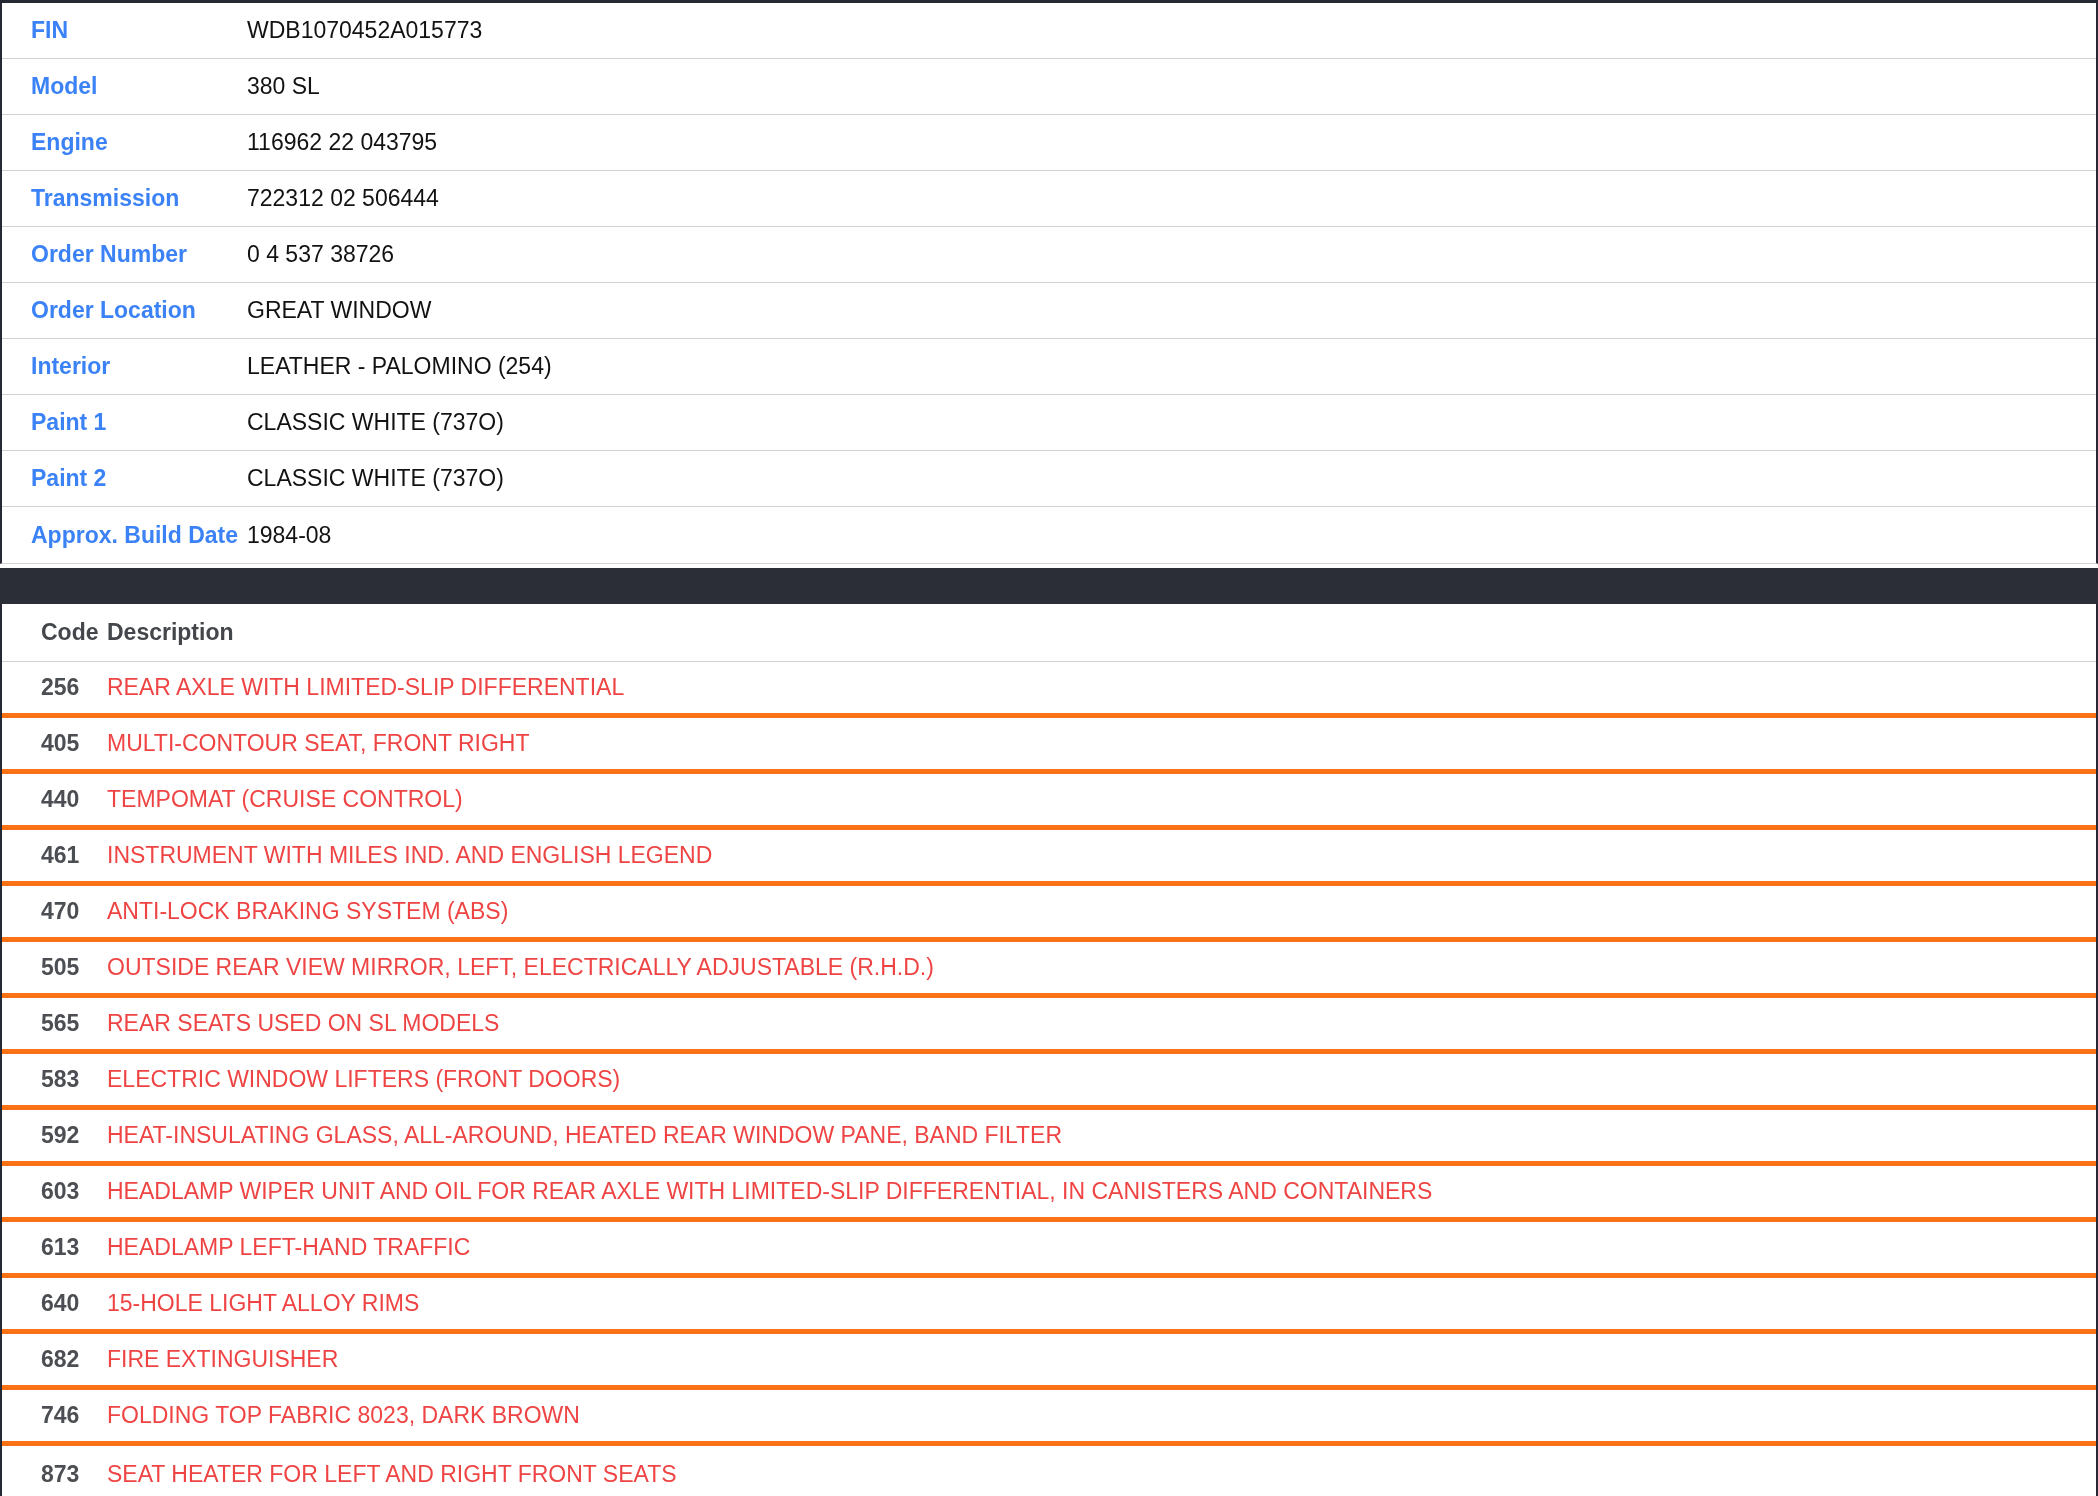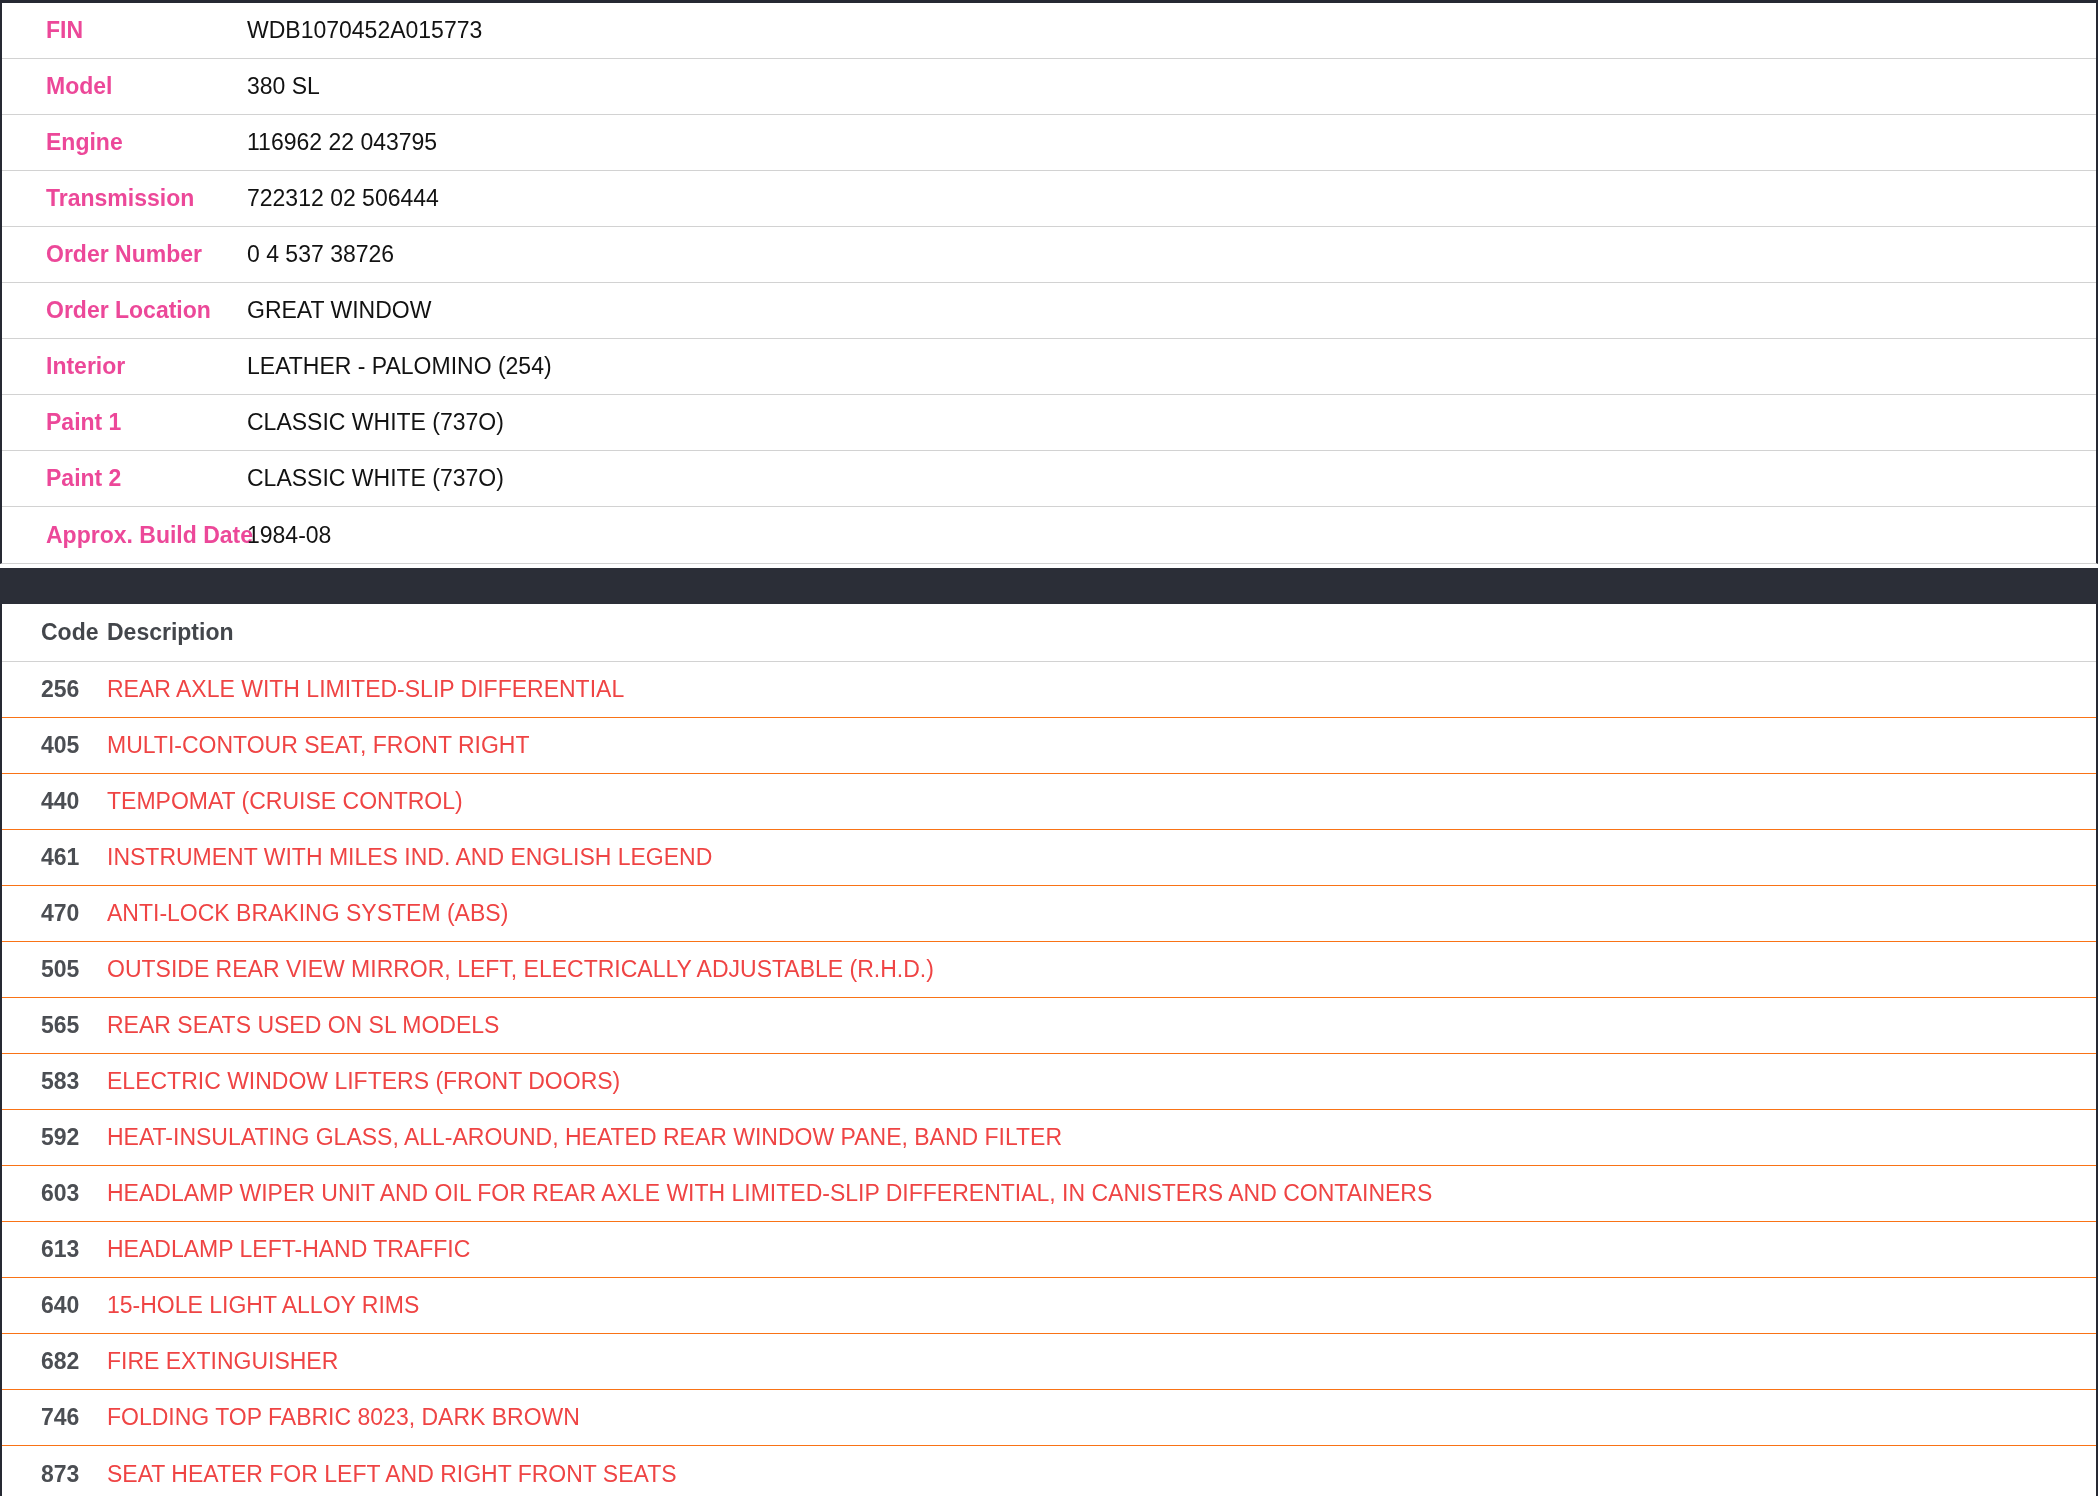--- a/index.html
+++ b/index.html
@@ -34,8 +34,8 @@
   .info-label {
     flex: none;
     width: 245px;
-    padding-left: 44px;
-    color: #ec4899;
+    padding-left: 29px;
+    color: #3b82f6;
     font-weight: bold;
   }
   .info-value {

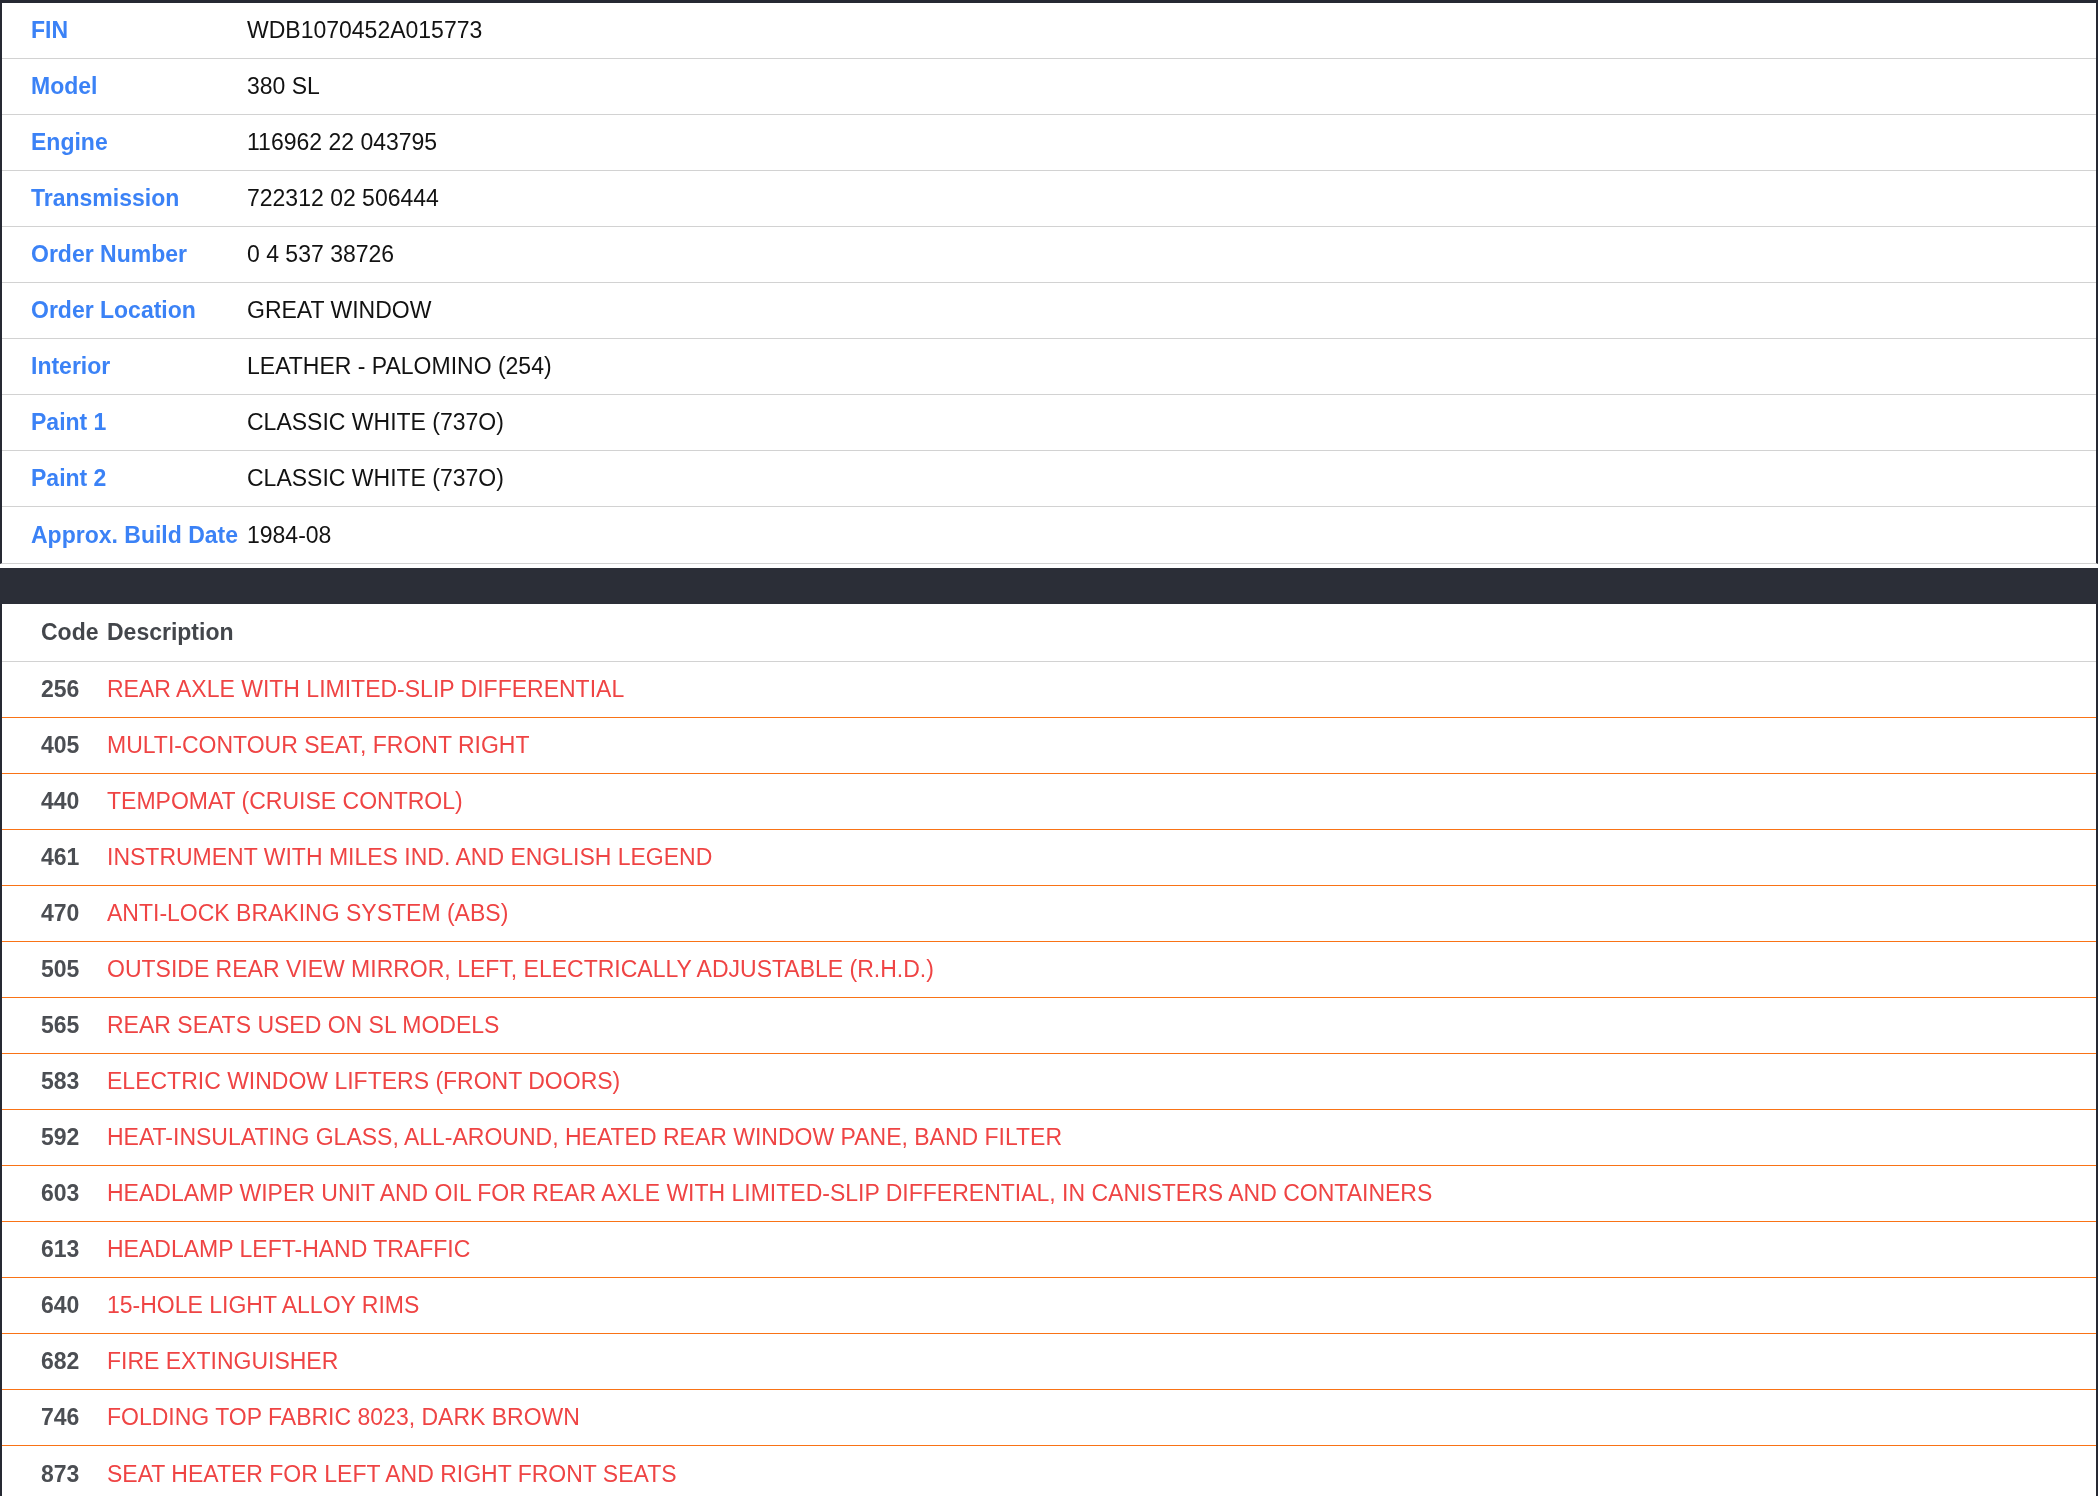--- a/index.html
+++ b/index.html
@@ -69,7 +69,7 @@
     display: flex;
     align-items: center;
     height: 56px;
-    border-bottom: 1px solid #f97316;
+    border-bottom: 5px solid #f97316;
   }
   .code-row:last-child { border-bottom: none; }
   .code-cell {

